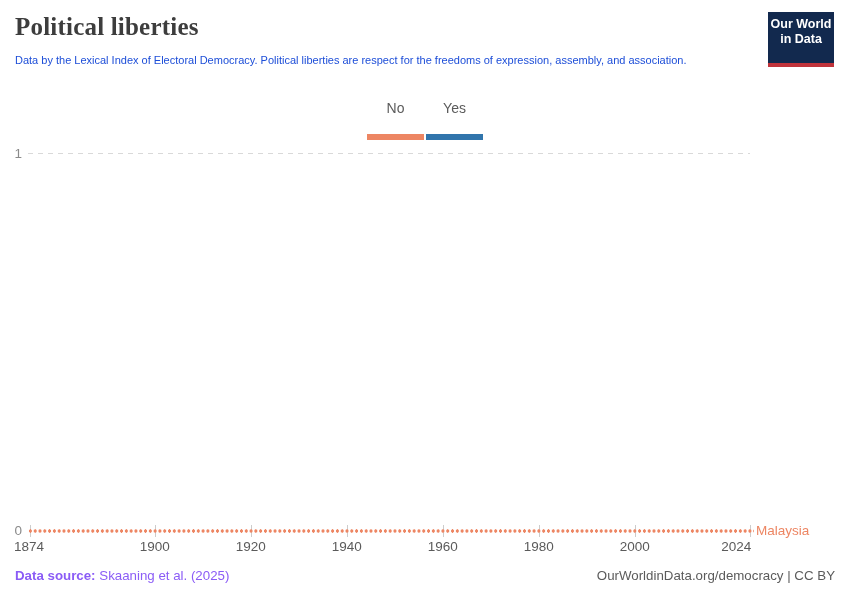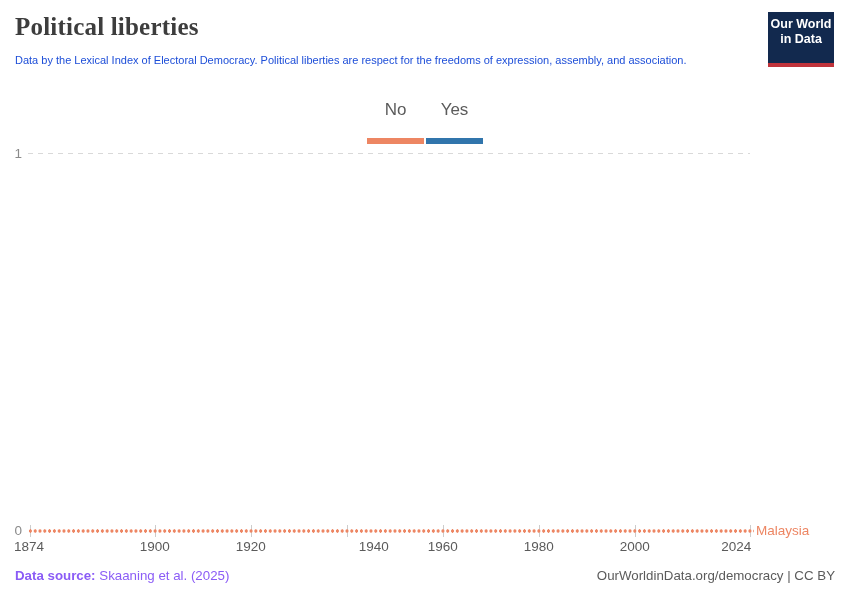--- a/index.html
+++ b/index.html
@@ -28,7 +28,7 @@
     display:flex;justify-content:center;align-items:flex-end;gap:2px;
   }
   .legend-item{width:57px;cursor:pointer;}
-  .legend-label{display:block;text-align:center;font-size:17px;color:#5b5b5b;margin-bottom:18px;}
+  .legend-label{display:block;text-align:center;font-size:14px;color:#5b5b5b;margin-bottom:18px;}
   .legend-swatch{display:block;height:6px;width:100%;}
   
   .chart{position:absolute;left:0;top:0;width:850px;height:600px;}

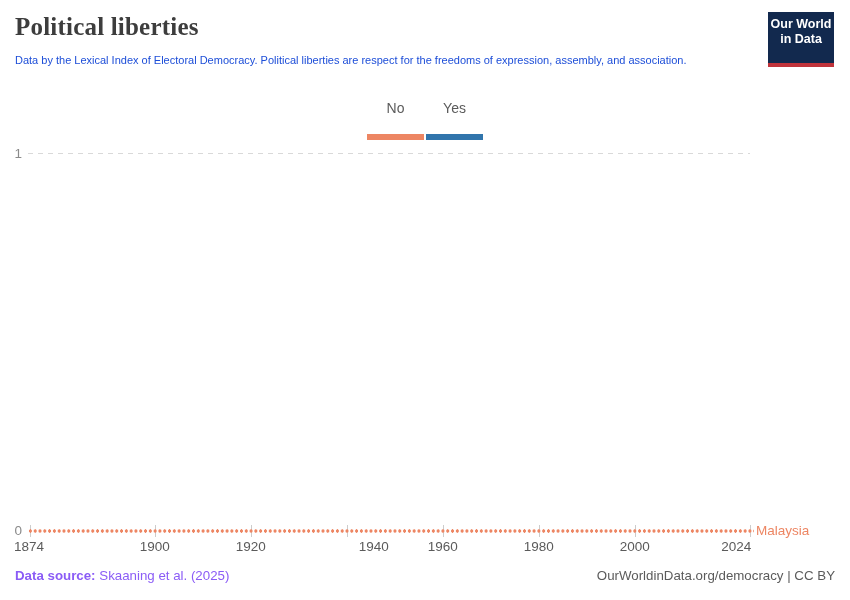--- a/index.html
+++ b/index.html
@@ -102,7 +102,7 @@
         <div class="x-tick-mark" style="left: 250.8px;"></div>
         <span class="x-tick-label" style="left: 250.8px;">1920</span>
         <div class="x-tick-mark" style="left: 346.8px;"></div>
-        <span class="x-tick-label" style="left: 346.8px; margin-left: 27px;">1940</span>
+        <span class="x-tick-label" style="left: 346.8px;">1940</span>
         <div class="x-tick-mark" style="left: 442.8px;"></div>
         <span class="x-tick-label" style="left: 442.8px;">1960</span>
         <div class="x-tick-mark" style="left: 538.8px;"></div>

